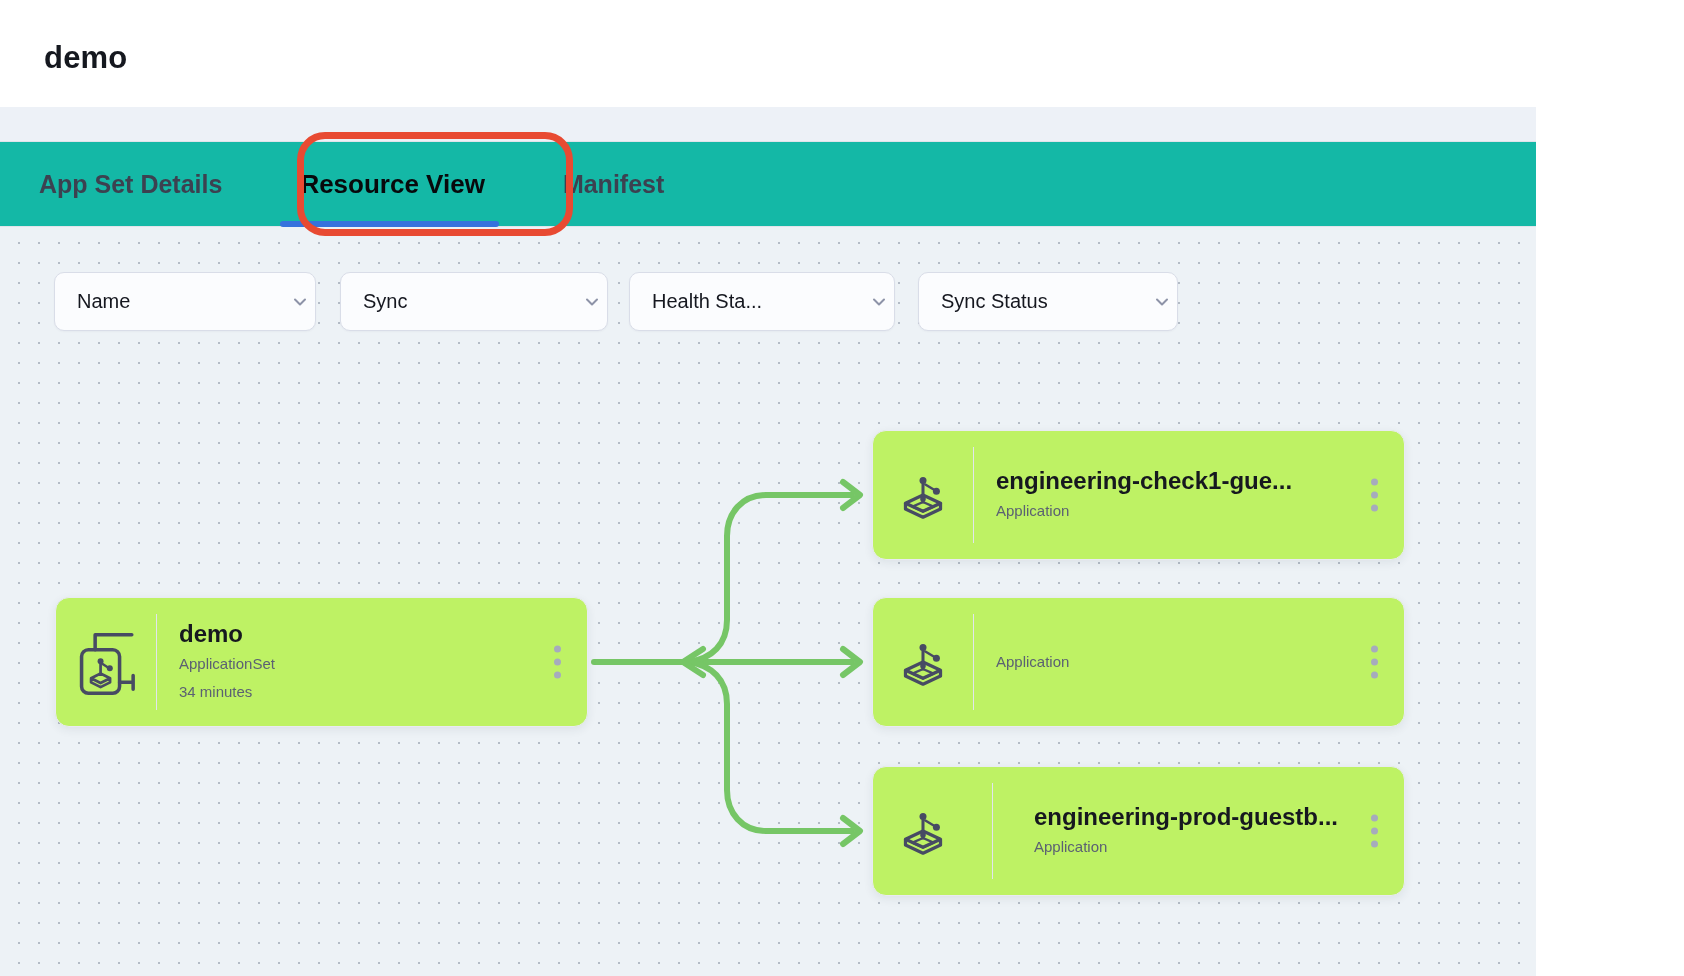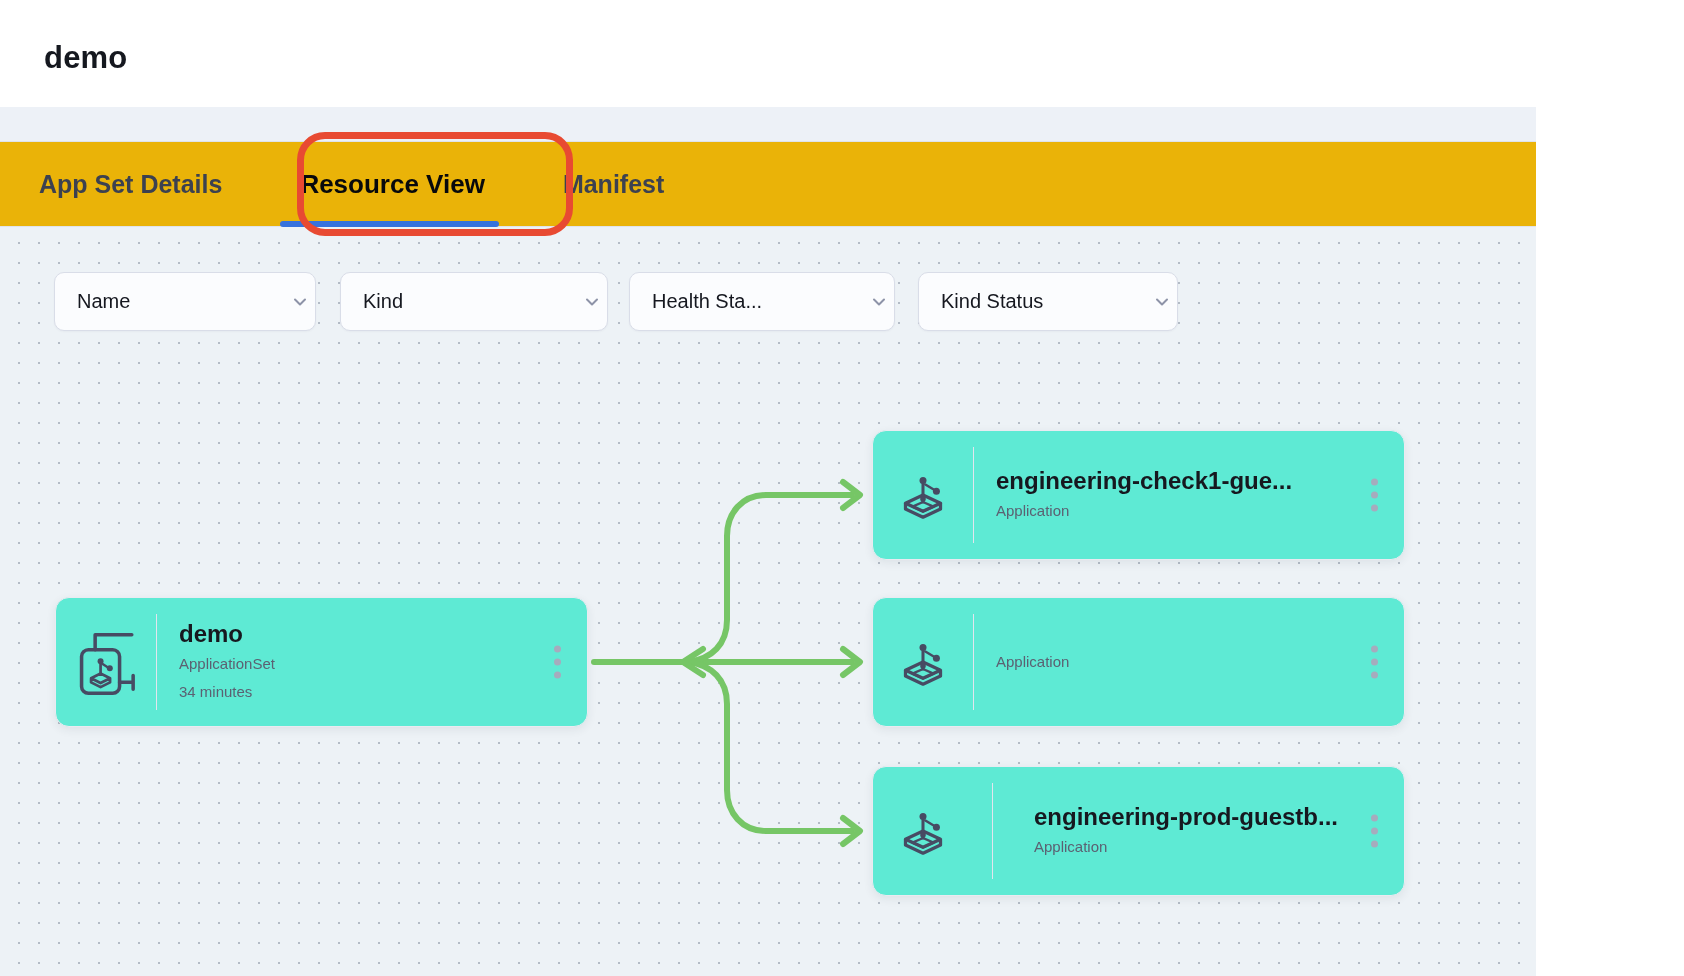--- a/index.html
+++ b/index.html
@@ -12,7 +12,7 @@
   .band { position:absolute; left:0; top:83px; width:1684px; height:35px; background:#edf1f7; border-bottom:1px solid #dfe3ea; }
 
   
-  .tabbar { position:absolute; left:0; top:118px; width:1684px; height:85px; background:#eab308; border-bottom:1px solid #e0e4ea; display:flex; align-items:stretch; padding-left:39px; gap:78px; }
+  .tabbar { position:absolute; left:0; top:118px; width:1684px; height:85px; background:#14b8a6; border-bottom:1px solid #e0e4ea; display:flex; align-items:stretch; padding-left:39px; gap:78px; }
   .tab { position:relative; display:flex; align-items:center; font-size:25px; font-weight:600; color:#3c4150; cursor:pointer; }
   .tab.active { font-weight:800; color:#08090c; font-size:26px; }
   .tab.active .underline { position:absolute; left:-20px; right:-14px; bottom:-1px; height:6px; border-radius:4px; background:#3672dd; }

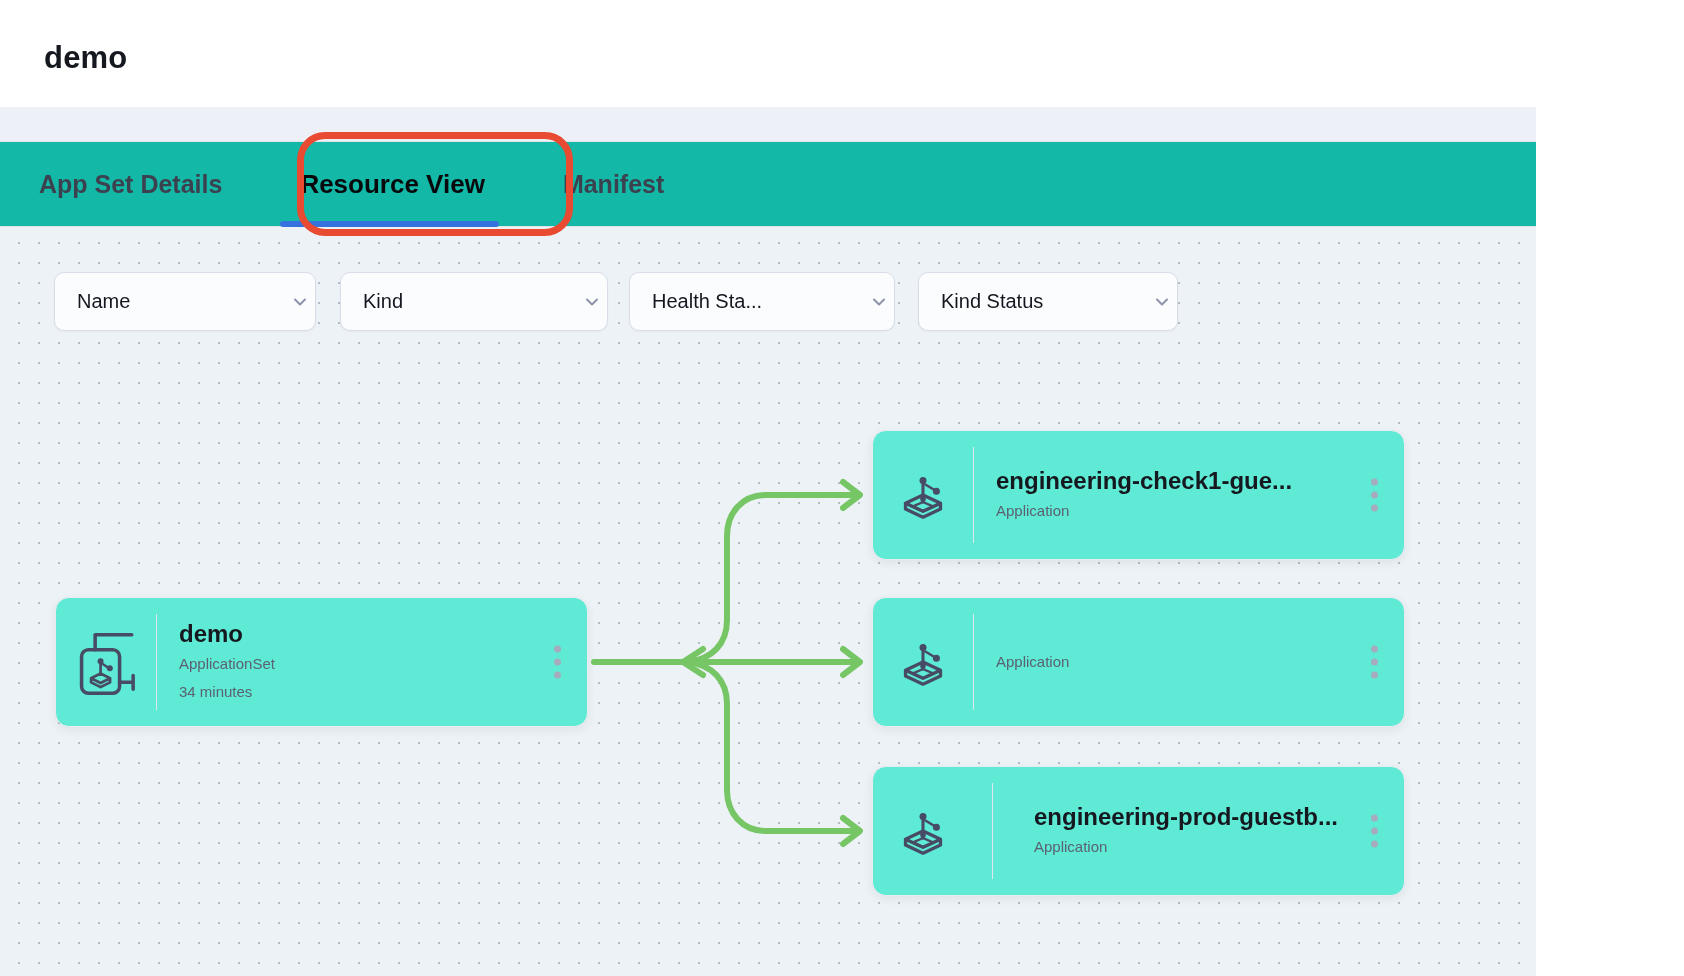--- a/index.html
+++ b/index.html
@@ -91,7 +91,7 @@
         </svg>
     </div>
     <div class="filter f-kind">
-      <span class="filter-label">Kind</span>
+      <span class="filter-label">Sync</span>
       <svg class="chev" viewBox="0 0 18 18">
           <polyline points="4,6.5 9,11.5 14,6.5" fill="none" stroke="#8d93a8" stroke-width="2" stroke-linecap="round" stroke-linejoin="round"></polyline>
         </svg>

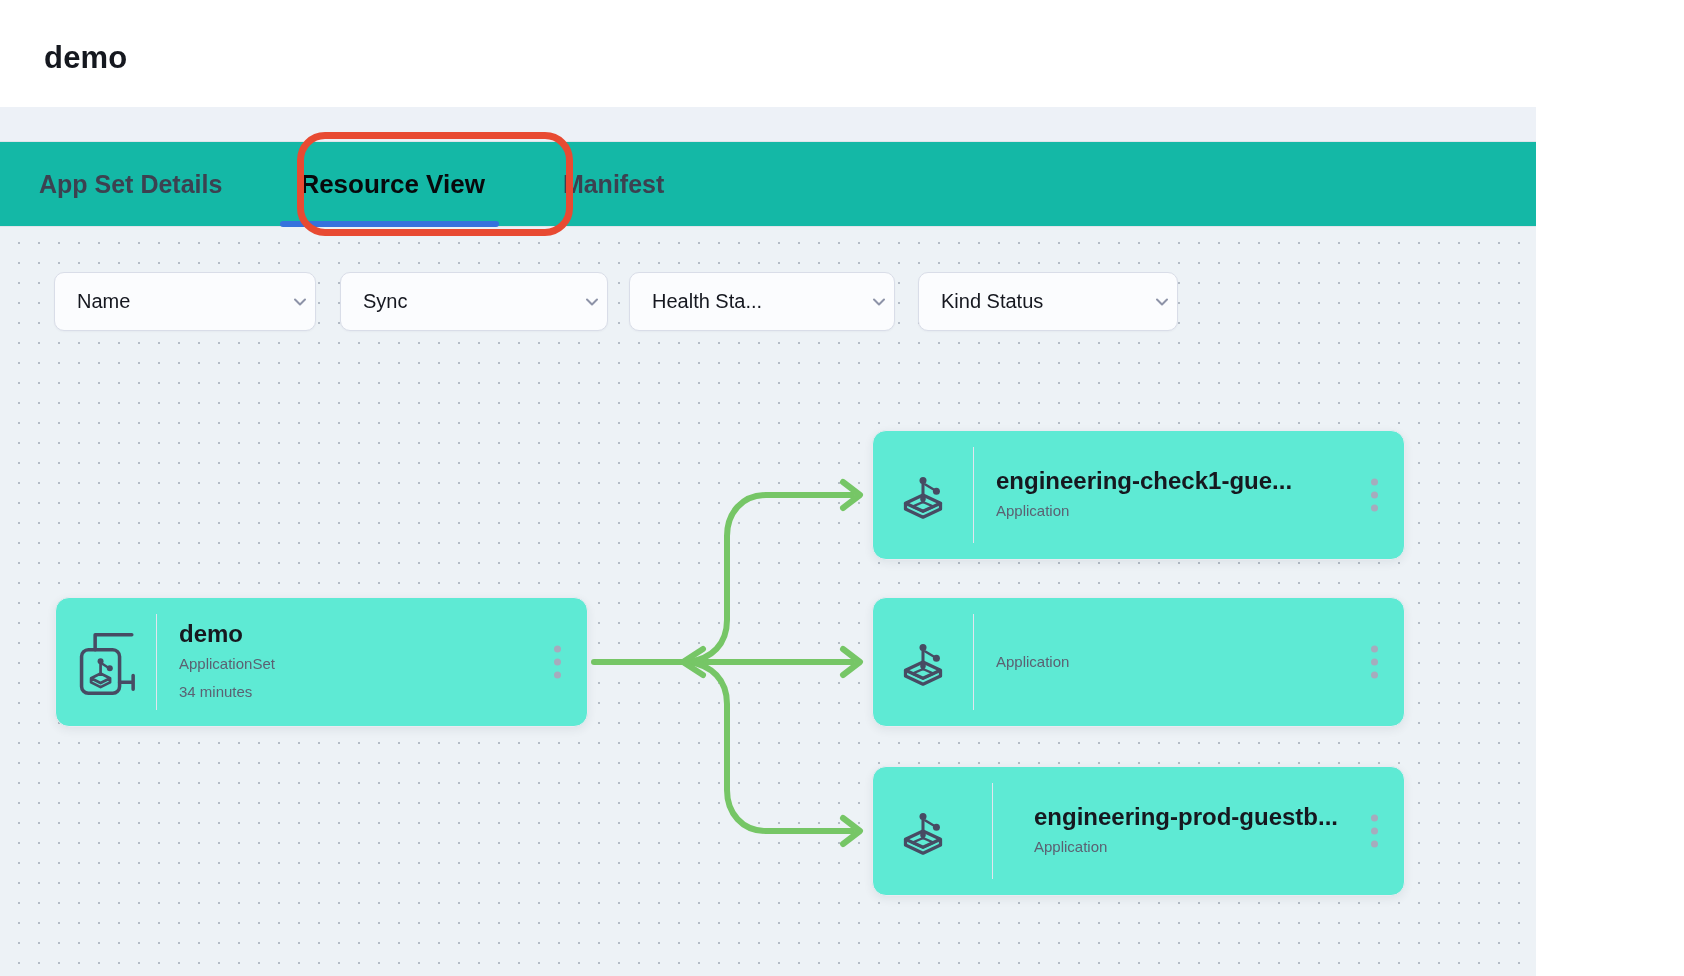--- a/index.html
+++ b/index.html
@@ -103,7 +103,7 @@
         </svg>
     </div>
     <div class="filter f-sync">
-      <span class="filter-label">Kind Status</span>
+      <span class="filter-label">Sync Status</span>
       <svg class="chev" viewBox="0 0 18 18">
           <polyline points="4,6.5 9,11.5 14,6.5" fill="none" stroke="#8d93a8" stroke-width="2" stroke-linecap="round" stroke-linejoin="round"></polyline>
         </svg>

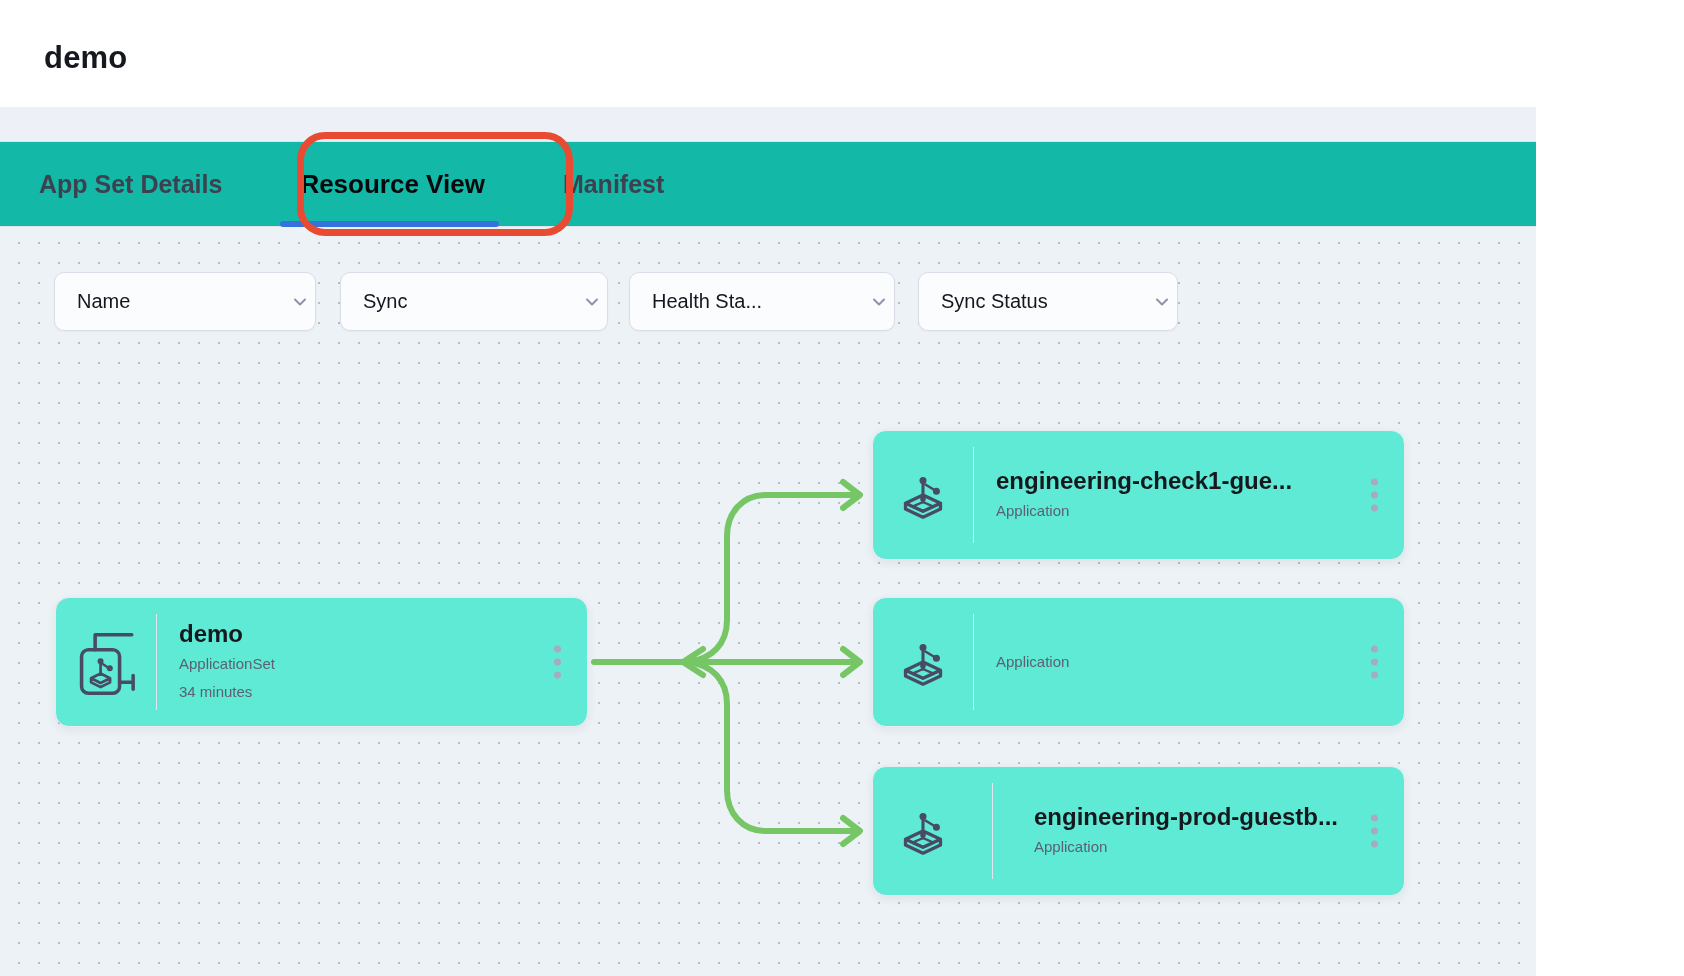--- a/index.html
+++ b/index.html
@@ -41,7 +41,7 @@
   .edge { fill:none; stroke:#76c666; stroke-width:6; stroke-linecap:round; stroke-linejoin:round; }
 
   
-  .node { position:absolute; width:533px; height:130px; background:#5eead4; border:1px solid #e9ebf1; border-radius:14px; box-shadow:0 3px 10px rgba(40,50,70,.08); display:flex; align-items:center; z-index:2; }
+  .node { position:absolute; width:533px; height:130px; background:#bef264; border:1px solid #e9ebf1; border-radius:14px; box-shadow:0 3px 10px rgba(40,50,70,.08); display:flex; align-items:center; z-index:2; }
   .icon-zone { width:100px; flex:0 0 auto; display:flex; align-items:center; justify-content:center; }
   .vdivider { width:1px; align-self:stretch; margin:16px 0; background:#e2e5ee; }
   .node-text { flex:1; padding-left:22px; display:flex; flex-direction:column; justify-content:center; min-width:0; }

